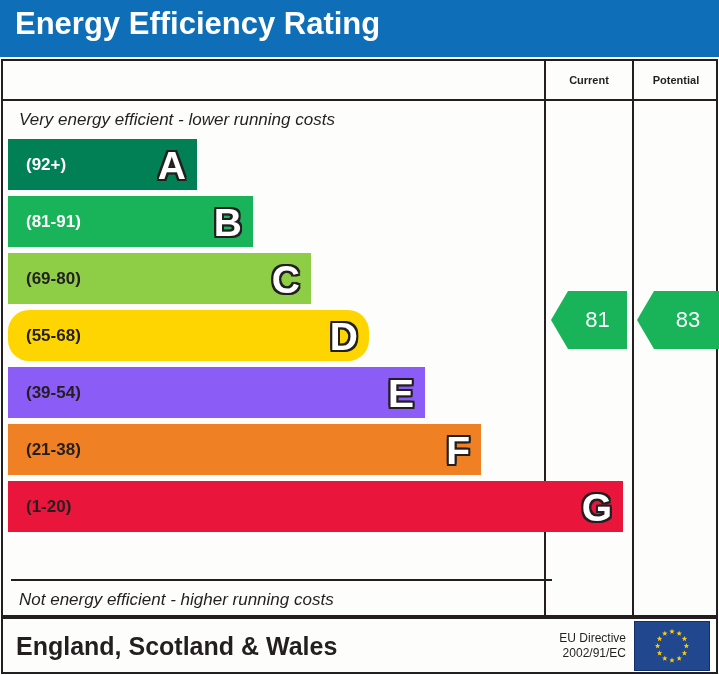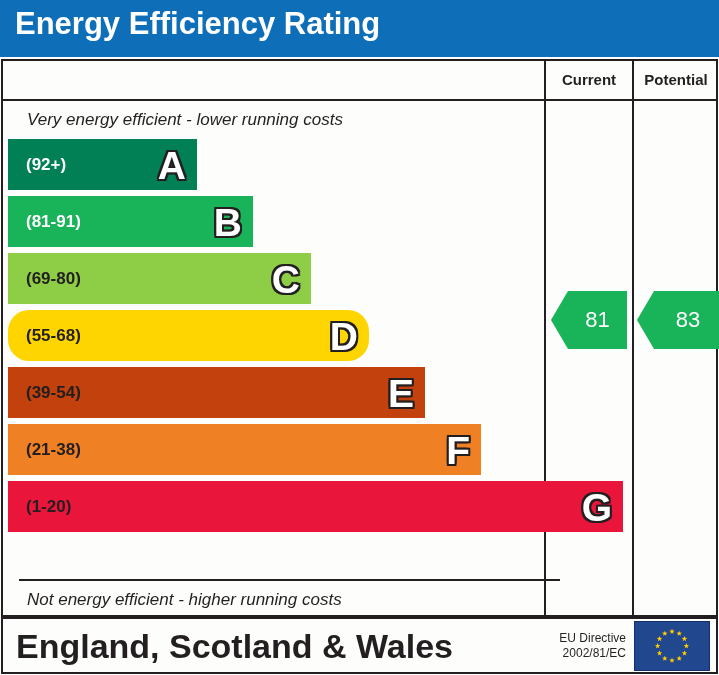--- a/index.html
+++ b/index.html
@@ -69,7 +69,7 @@
     height: 38px;
     line-height: 38px;
     text-align: center;
-    font-size: 15px;
+    font-size: 11px;
     font-weight: bold;
     color: #231f20;
   }

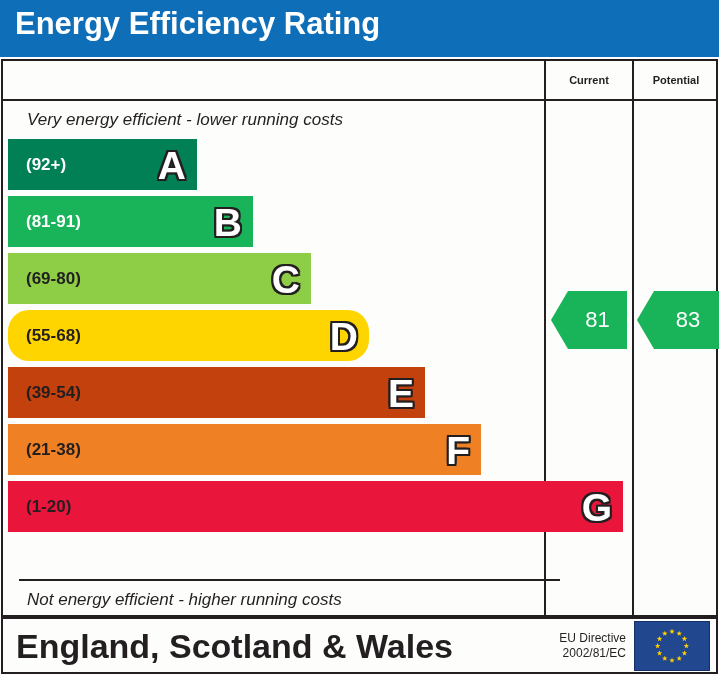--- a/index.html
+++ b/index.html
@@ -90,7 +90,7 @@
   
   .caption {
     position: absolute;
-    left: 16px;
+    left: 8px;
     width: 541px;
     height: 38px;
     line-height: 38px;

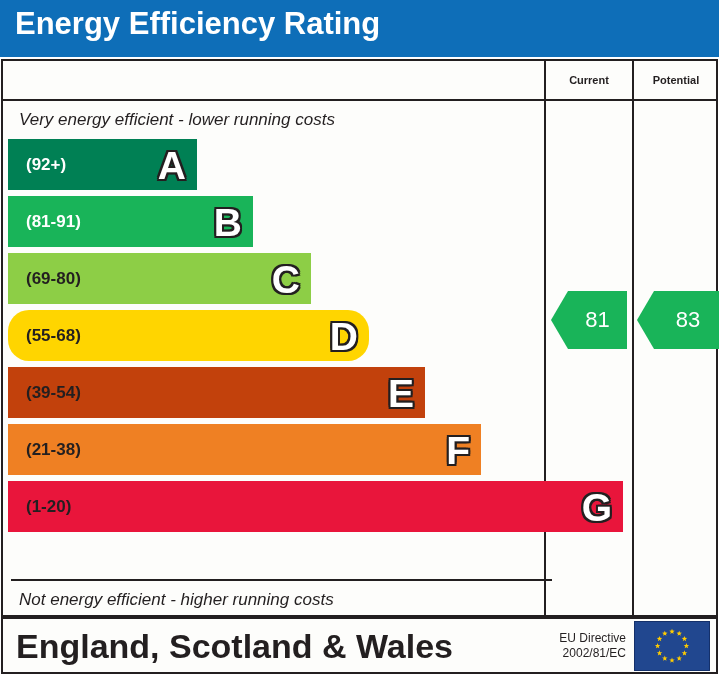--- a/index.html
+++ b/index.html
@@ -256,7 +256,7 @@
         <span class="bar-letter">D</span>
       </div>
 
-      <div class="bar" style="top: 228px; background: #c2410c; width: 417px;">
+      <div class="bar" style="top: 228px; background: #8b5cf6; width: 417px;">
         <span class="bar-range" style="color: rgb(35, 31, 32);">(39-54)</span>
         <span class="bar-letter">E</span>
       </div>

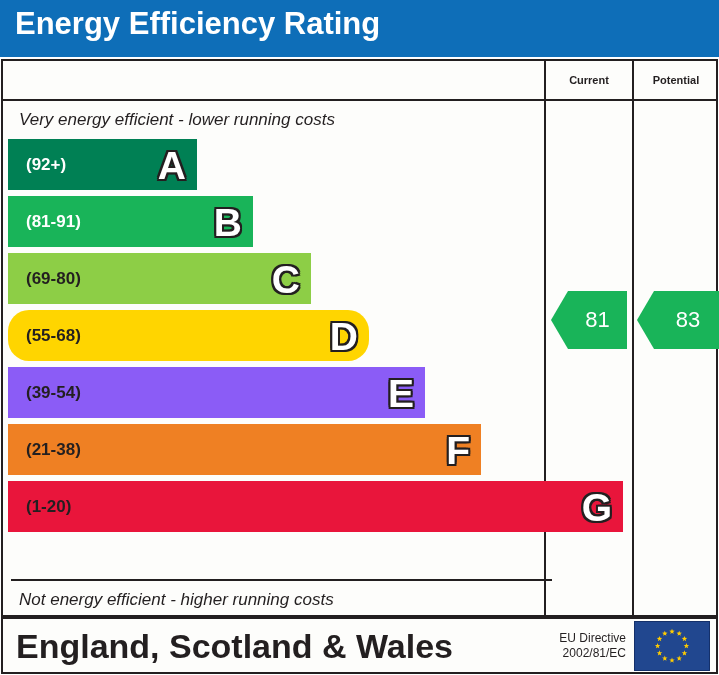--- a/index.html
+++ b/index.html
@@ -184,7 +184,7 @@
     left: 13px;
     top: 50%;
     transform: translateY(-50%);
-    font-size: 34px;
+    font-size: 25px;
     font-weight: bold;
     color: #231f20;
     white-space: nowrap;

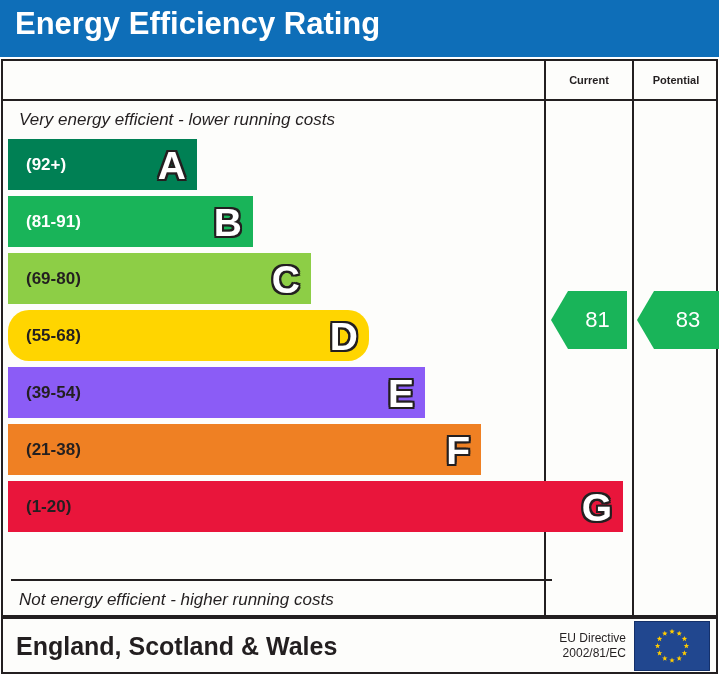--- a/index.html
+++ b/index.html
@@ -288,7 +288,7 @@
     <div class="footer-region">England, Scotland &amp; Wales</div>
     <div class="footer-directive">
       <div>EU Directive</div>
-      <div>2002/81/EC</div>
+      <div>2002/91/EC</div>
     </div>
     <div class="eu-flag">
       <svg viewBox="0 0 76 50" xmlns="http://www.w3.org/2000/svg" aria-hidden="true">

